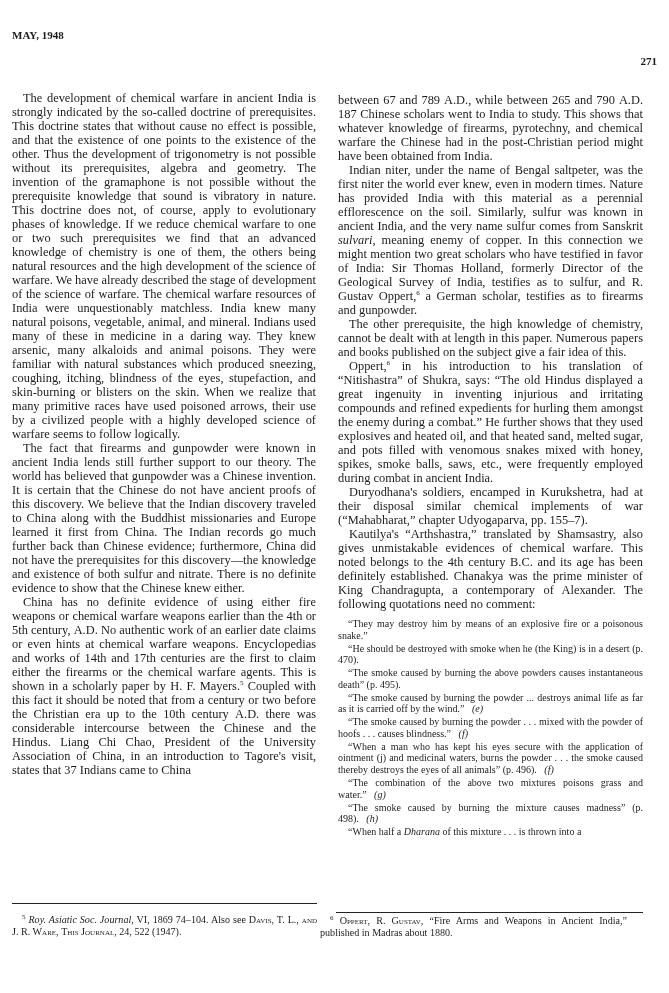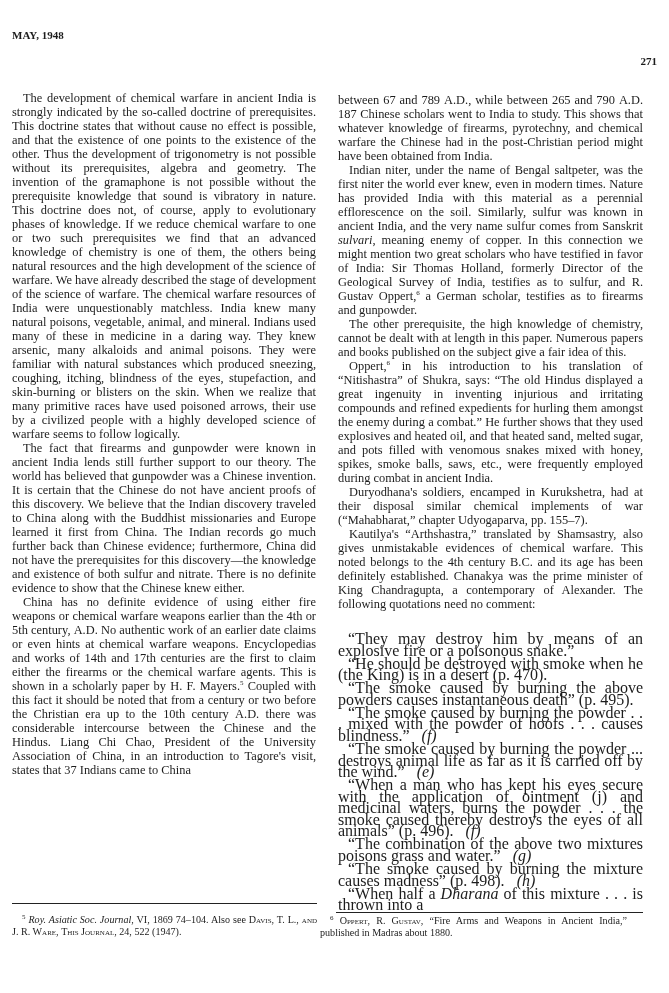--- a/index.html
+++ b/index.html
@@ -16,7 +16,7 @@
   .section-title { font-weight:bold; font-size:10.8px; letter-spacing:0.1px; margin:0 0 18px 0; }
   p { margin:0; text-indent:11px; }
   p.noindent { text-indent:0; }
-  .quotes { margin-top:22px; font-size:16px; line-height:11.6px; }
+  .quotes { margin-top:7px; font-size:10px; line-height:11.6px; }
   .quotes p { text-indent:10px; margin-bottom:1.4px; }
   .sc { font-variant:small-caps; }
   .fnrule { position:absolute; height:0; border-top:1px solid #222; }

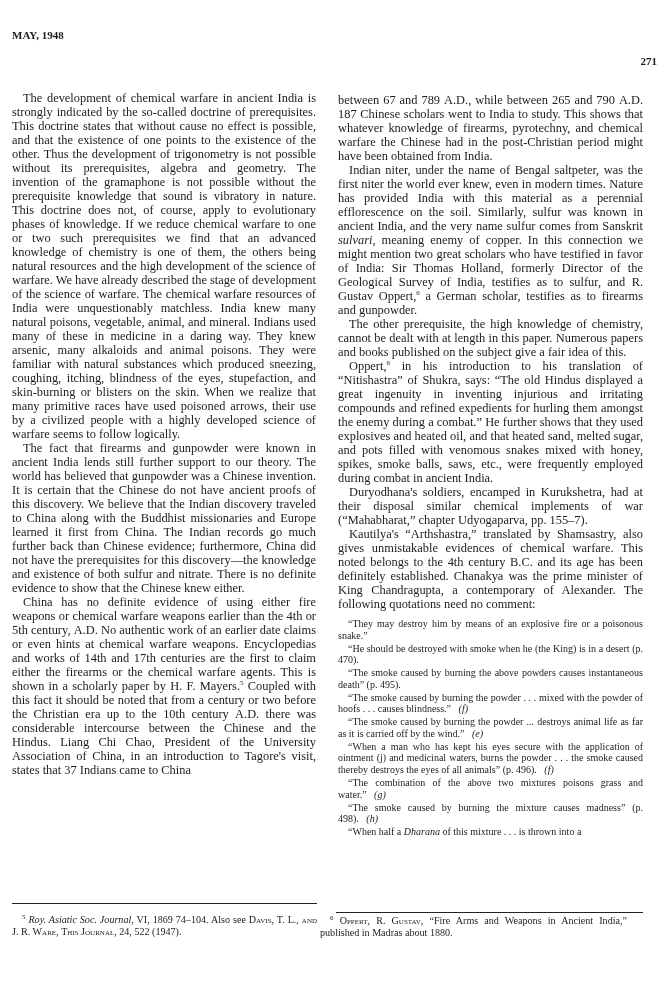--- a/index.html
+++ b/index.html
@@ -56,8 +56,8 @@
     <p><span>“They may destroy him by means of an explosive fire or a poisonous snake.”</span></p>
     <p><span>“He should be destroyed with smoke when he (the King) is in a desert (p. 470).</span></p>
     <p><span>“The smoke caused by burning the above powders causes instantaneous death” (p. 495).</span></p>
+    <p><span>“The smoke caused by burning the powder ... destroys animal life as far as it is carried off by the wind.”</span>&nbsp;&nbsp;&nbsp;<i>(e)</i></p>
     <p><span>“The smoke caused by burning the powder . . . mixed with the powder of hoofs . . . causes blindness.”</span>&nbsp;&nbsp;&nbsp;<i>(f)</i></p>
-    <p><span>“The smoke caused by burning the powder ... destroys animal life as far as it is carried off by the wind.”</span>&nbsp;&nbsp;&nbsp;<i>(e)</i></p>
     <p><span>“When a man who has kept his eyes secure with the application of ointment (j) and medicinal waters, burns the powder . . . the smoke caused thereby destroys the eyes of all animals” (p. 496).</span>&nbsp;&nbsp;&nbsp;<i>(f)</i></p>
     <p><span>“The combination of the above two mixtures poisons grass and water.”</span>&nbsp;&nbsp;&nbsp;<i>(g)</i></p>
     <p><span>“The smoke caused by burning the mixture causes madness” (p. 498).</span>&nbsp;&nbsp;&nbsp;<i>(h)</i></p>

